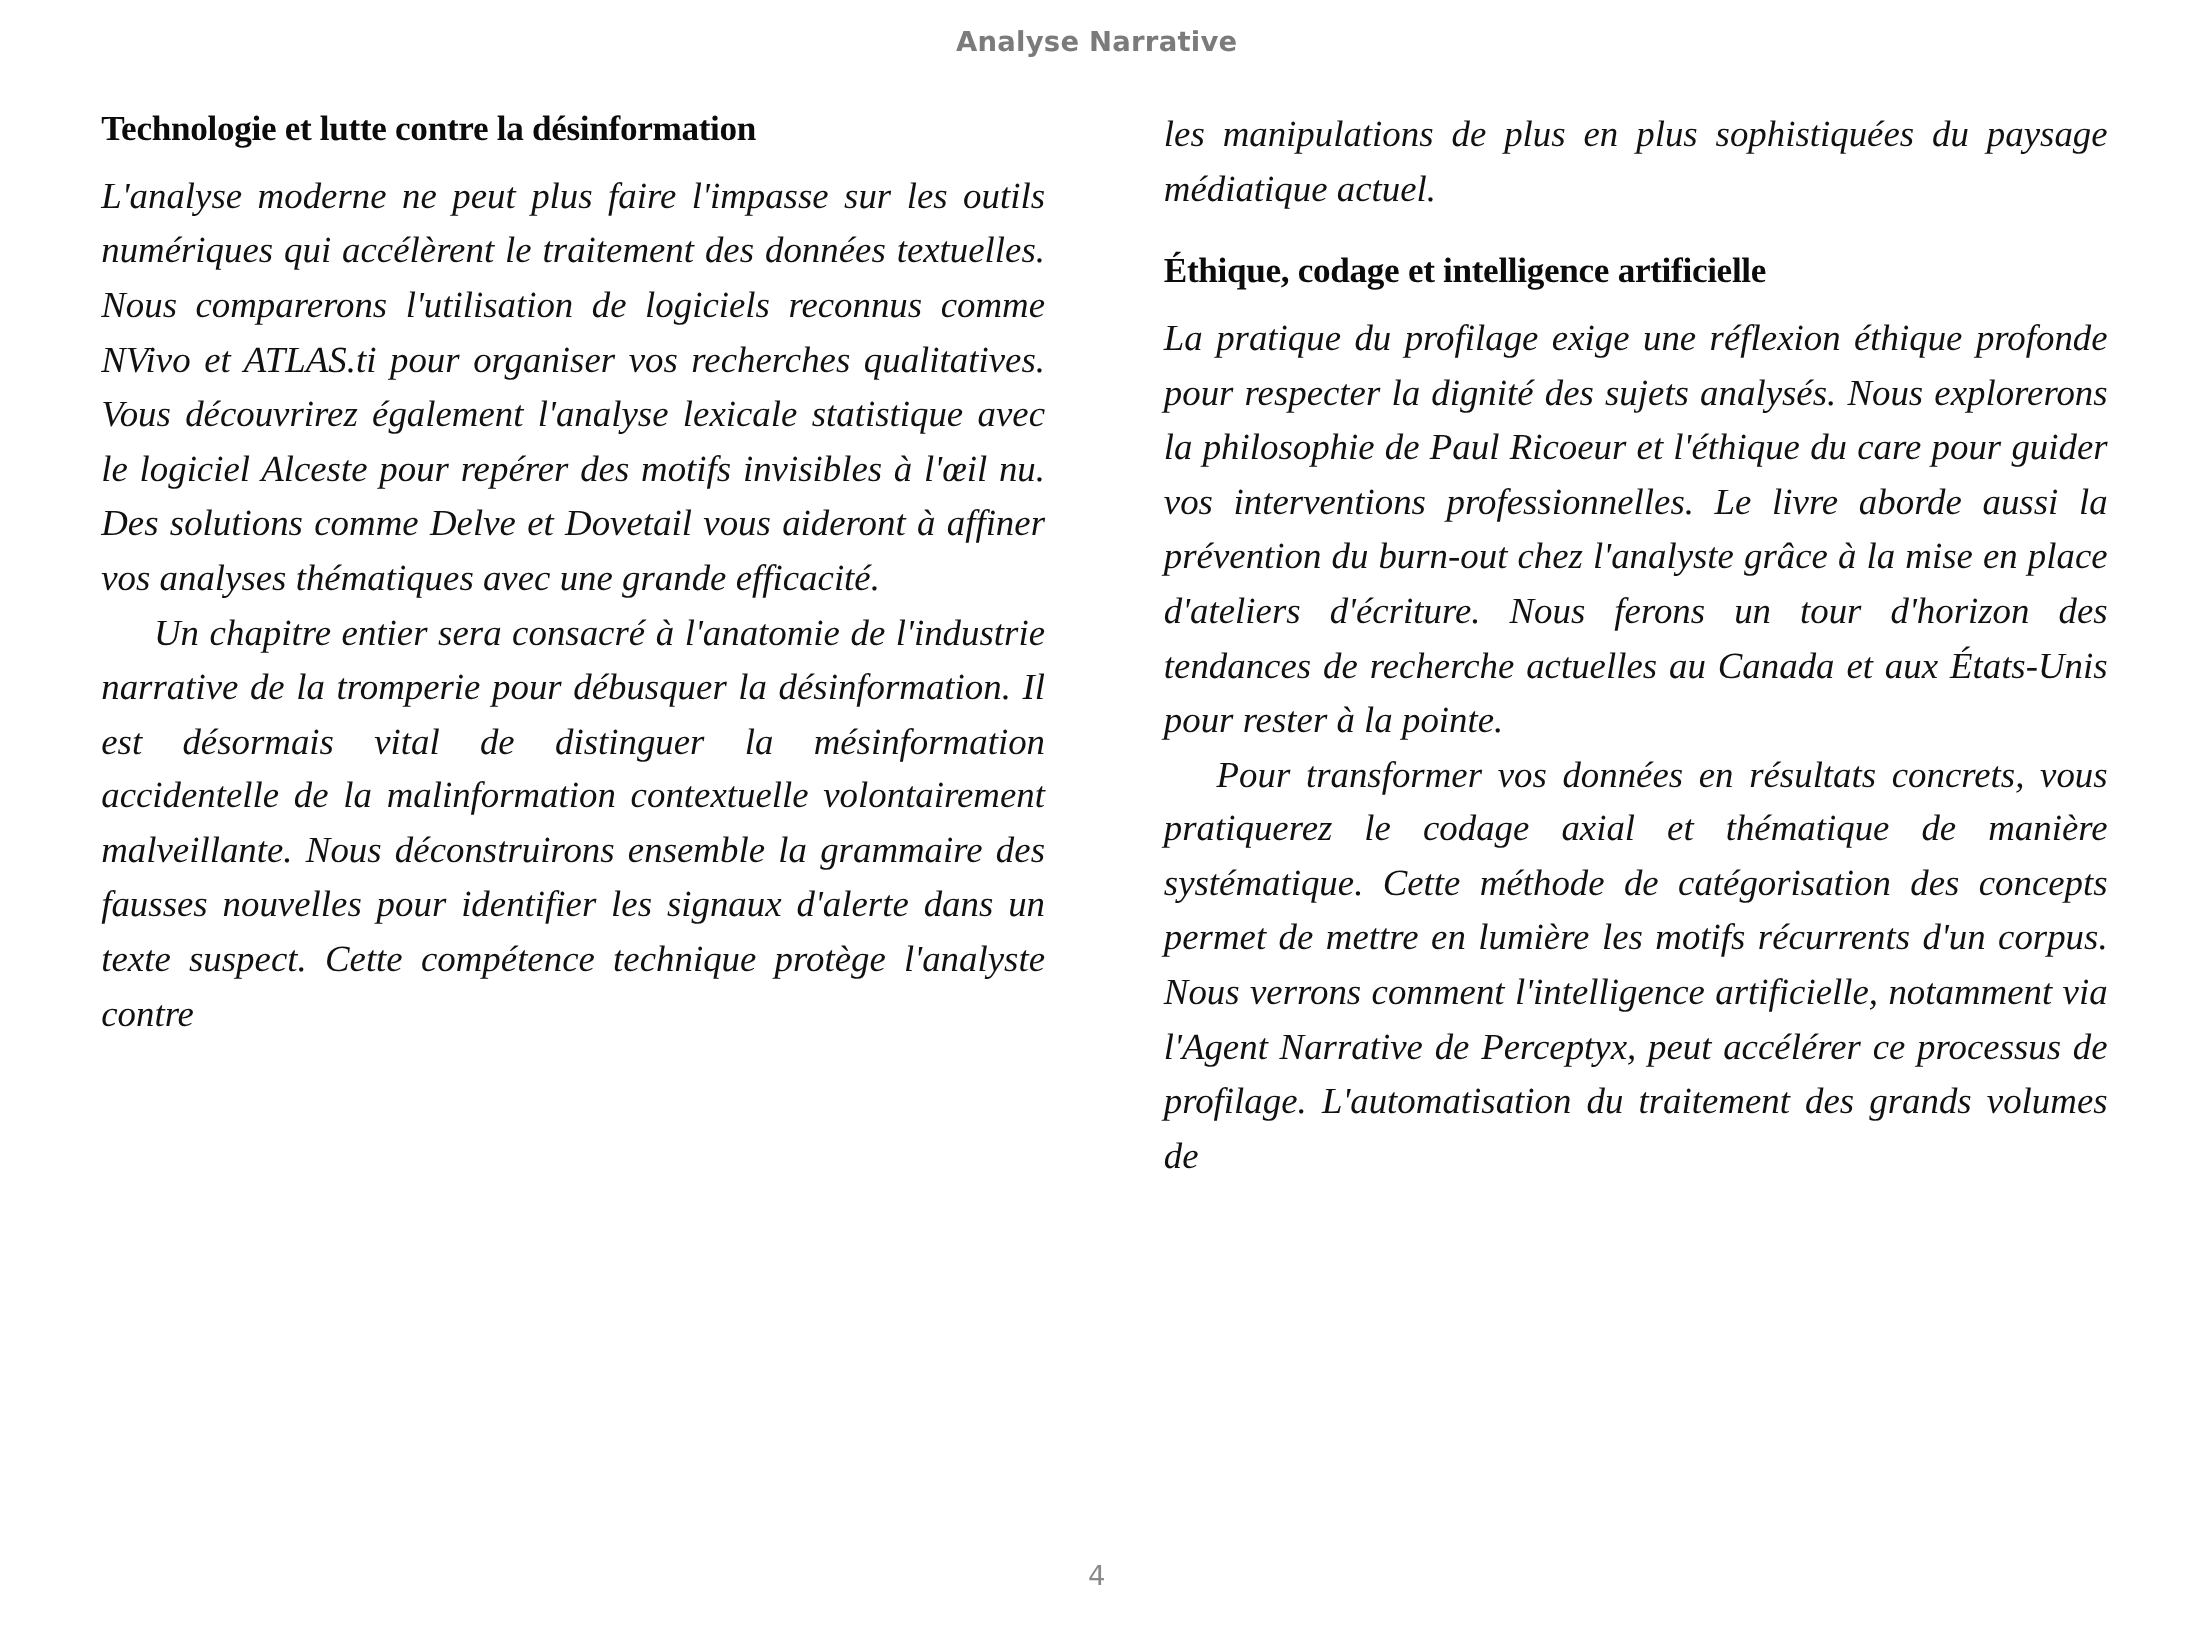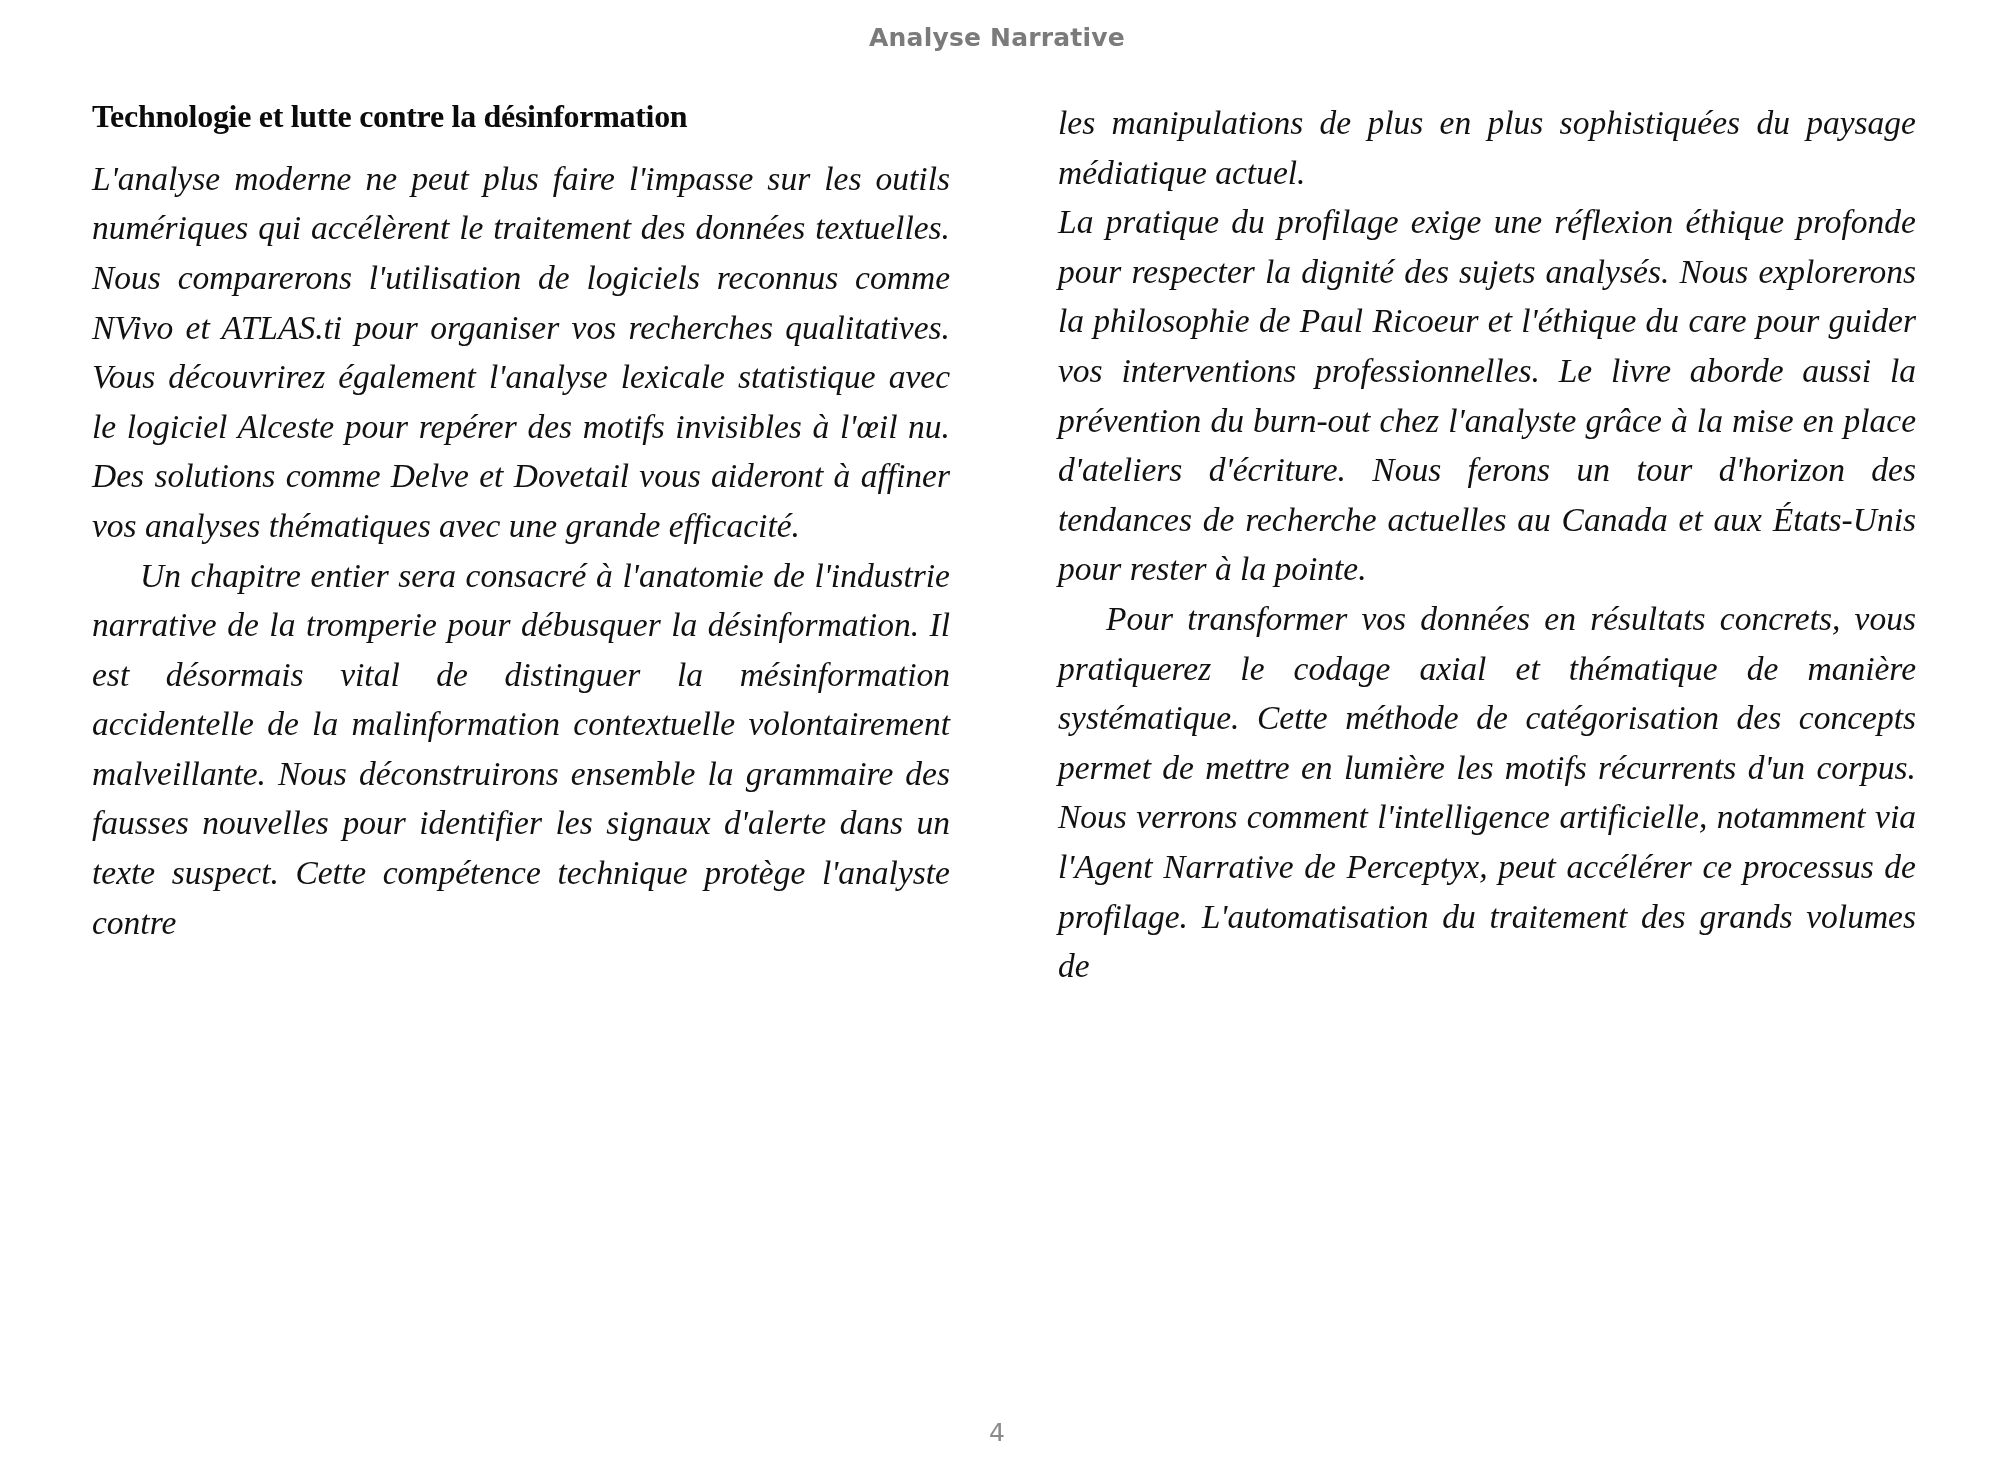--- a/index.html
+++ b/index.html
@@ -122,6 +122,7 @@
 
     <div class="column">
       <p class="body-text">les manipulations de plus en plus sophistiquées du paysage médiatique actuel.</p>
+      <h2 class="section-heading second">Éthique, codage et intelligence artificielle</h2>
       <p class="body-text">La pratique du profilage exige une réflexion éthique profonde pour respecter la dignité des sujets analysés. Nous explorerons la philosophie de Paul Ricoeur et l'éthique du care pour guider vos interventions professionnelles. Le livre aborde aussi la prévention du burn-out chez l'analyste grâce à la mise en place d'ateliers d'écriture. Nous ferons un tour d'horizon des tendances de recherche actuelles au Canada et aux États-Unis pour rester à la pointe.</p>
       <p class="body-text indented">Pour transformer vos données en résultats concrets, vous pratiquerez le codage axial et thé­matique de manière systématique. Cette méthode de catégorisation des concepts permet de mettre en lumière les motifs récurrents d'un corpus. Nous verrons comment l'intelligence artificielle, notamment via l'Agent Narrative de Perceptyx, peut accélérer ce processus de profilage. L'auto­matisation du traitement des grands volumes de</p>
     </div>

